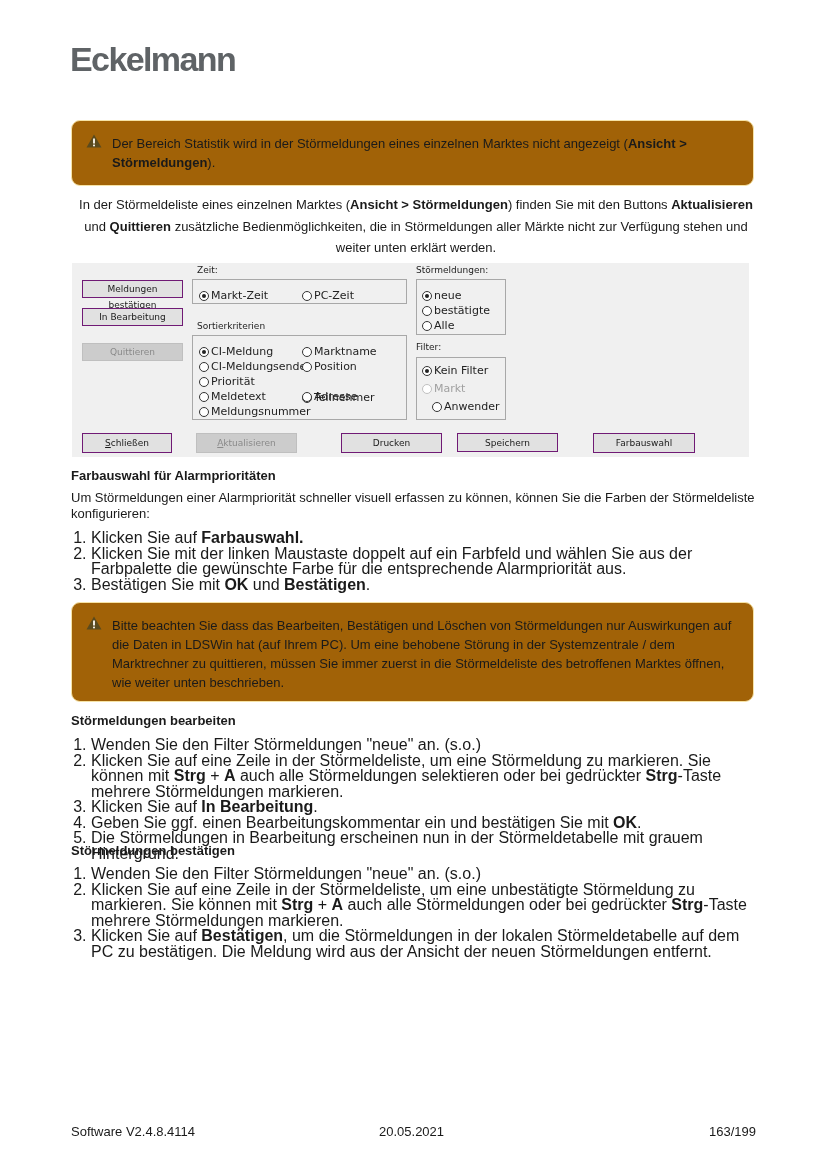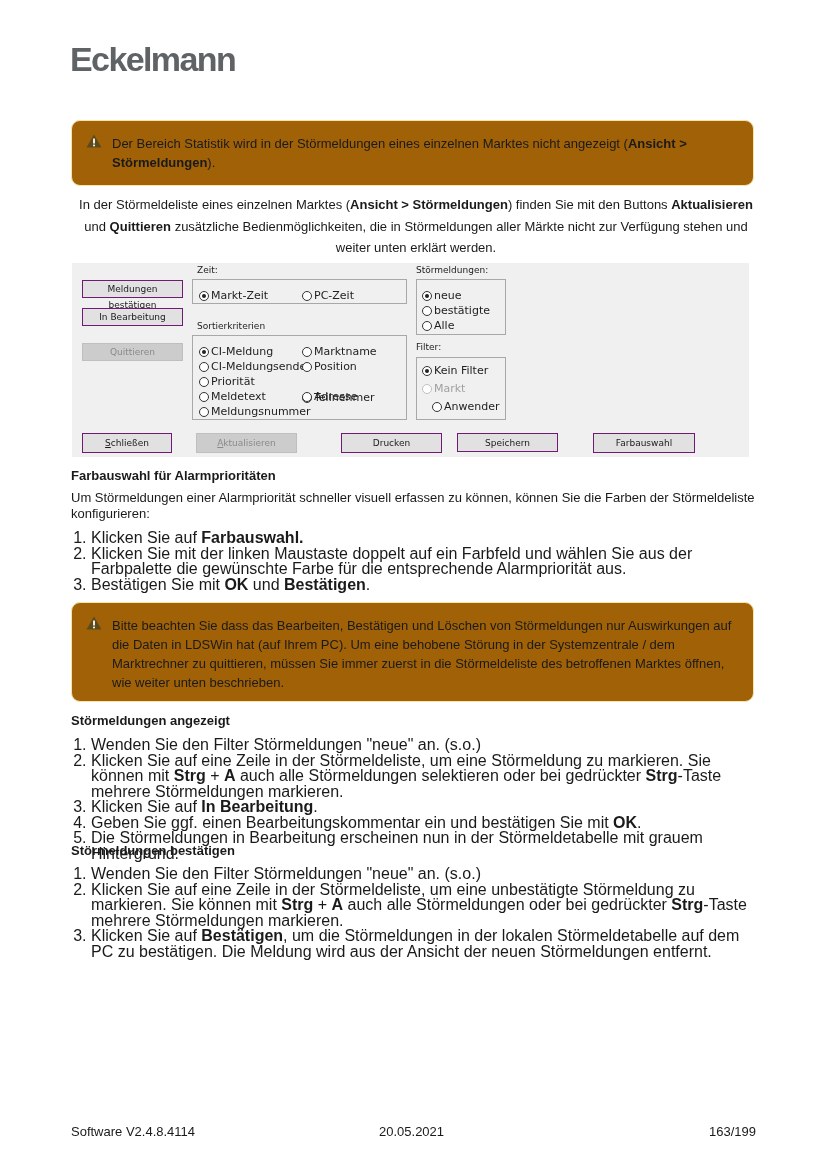--- a/index.html
+++ b/index.html
@@ -166,7 +166,7 @@
   <div class="text">Bitte beachten Sie dass das Bearbeiten, Bestätigen und Löschen von Störmeldungen nur Auswirkungen auf die Daten in LDSWin hat (auf Ihrem PC). Um eine behobene Störung in der Systemzentrale / dem Marktrechner zu quittieren, müssen Sie immer zuerst in die Störmeldeliste des betroffenen Marktes öffnen, wie weiter unten beschrieben.</div>
 </div>
 
-<div class="heading" style="top:713px;">Störmeldungen angezeigt</div>
+<div class="heading" style="top:713px;">Störmeldungen bearbeiten</div>
 <ol class="steps" style="top:737px;">
   <li><span>Wenden Sie den Filter Störmeldungen "neue" an. (s.o.)</span></li>
   <li><span>Klicken Sie auf eine Zeile in der Störmeldeliste, um eine Störmeldung zu markieren. Sie können mit </span><b>Strg</b><span> + </span><b>A</b><span> auch alle Störmeldungen selektieren oder bei gedrückter </span><b>Strg</b><span>-Taste mehrere Störmeldungen markieren.</span></li>

